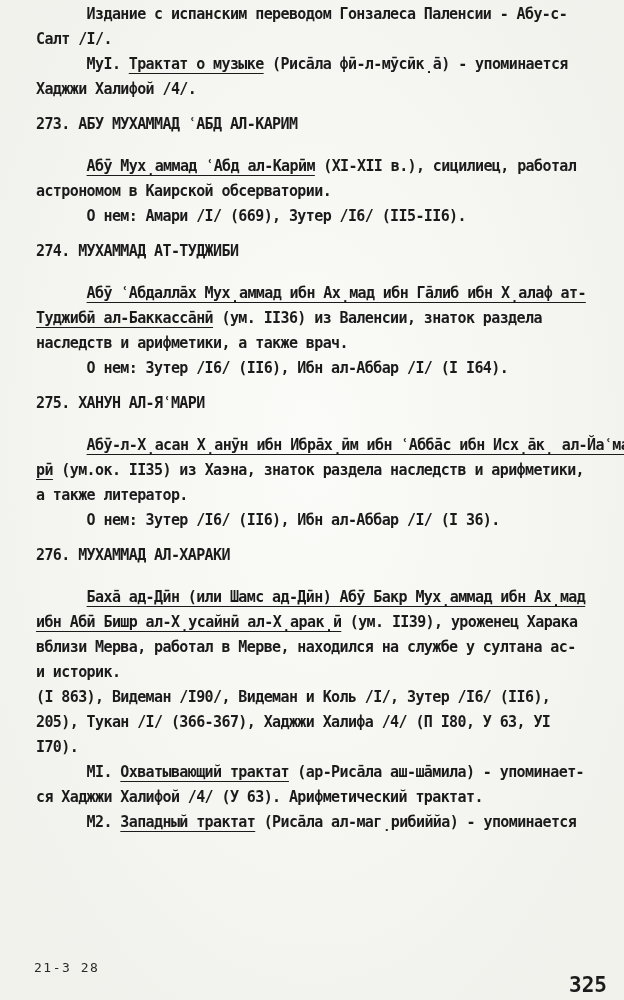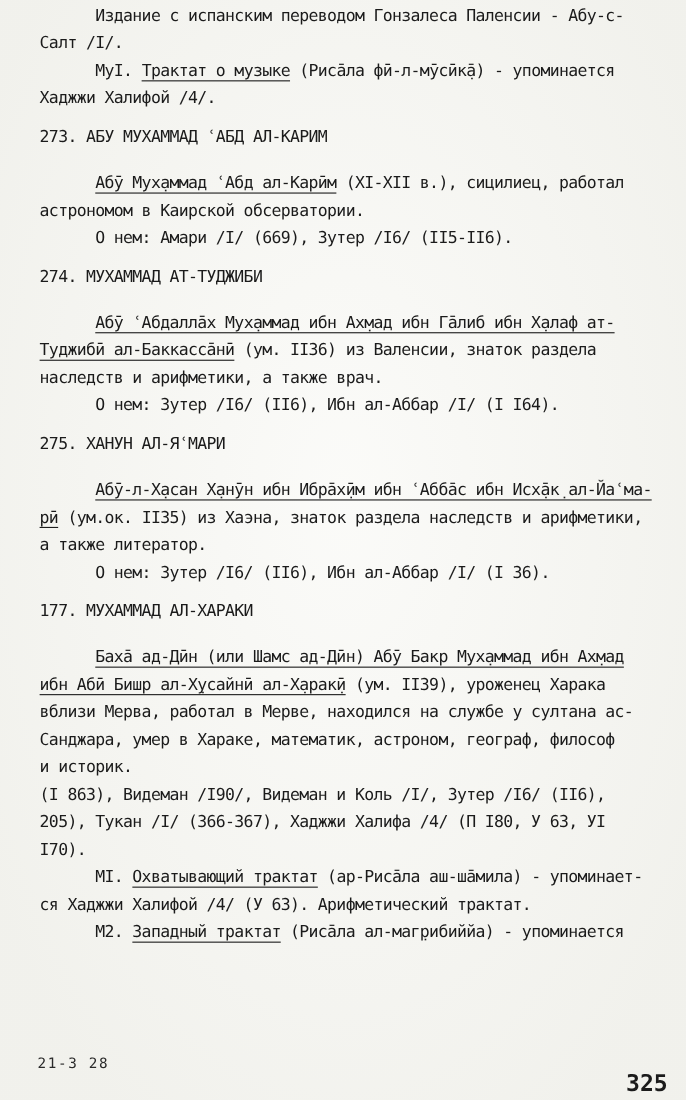--- a/index.html
+++ b/index.html
@@ -28,7 +28,7 @@
     left: 36px;
     width: 560px;
     font-size: 15px;
-    font-weight: 400;
+    font-weight: 700;
     letter-spacing: -0.6px;
     line-height: 25px;
   }

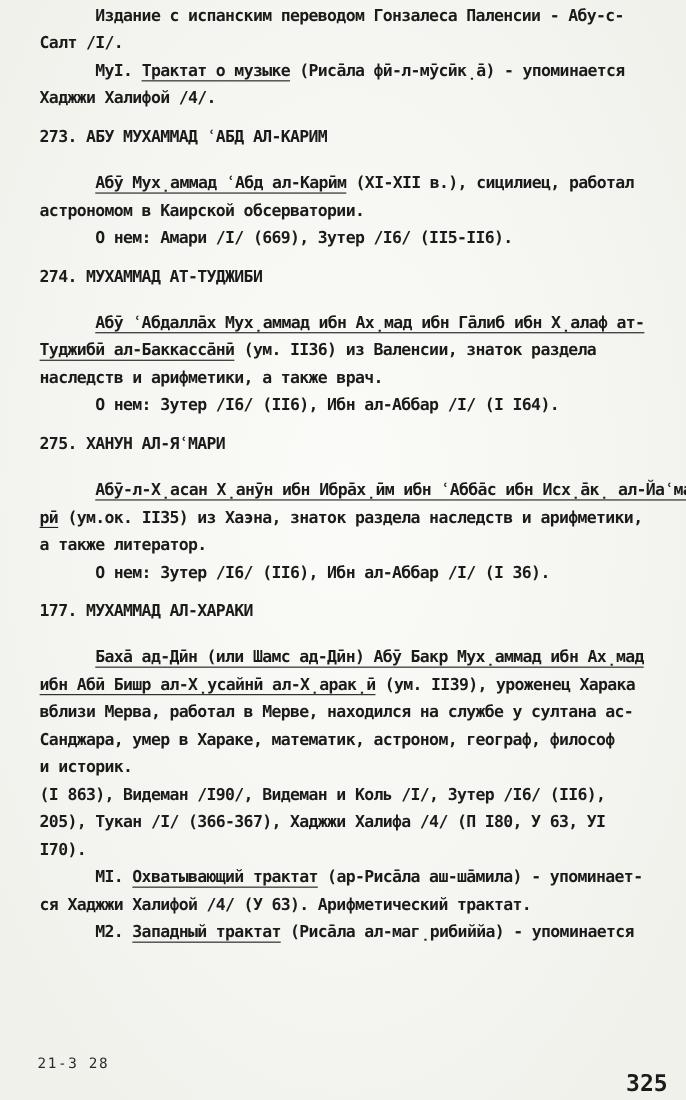--- a/index.html
+++ b/index.html
@@ -108,7 +108,7 @@
       <div class="para">
         <div class="line"><span>      О нем: Зутер /I6/ (II6), Ибн ал-Аббар /I/ (I 36).</span></div>
       </div>
-      <div class="heading">177. МУХАММАД АЛ-ХАРАКИ</div>
+      <div class="heading">276. МУХАММАД АЛ-ХАРАКИ</div>
       <div class="para">
         <div class="line"><span>      </span><span class="u">Баха̄ ад-Дӣн (или Шамс ад-Дӣн) Абӯ Бакр Мух̣аммад ибн Ах̣мад</span></div>
         <div class="line"><span class="u">ибн Абӣ Бишр ал-Х̣усайнӣ ал-Х̣арак̣ӣ</span><span> (ум. II39), уроженец Харака</span></div>

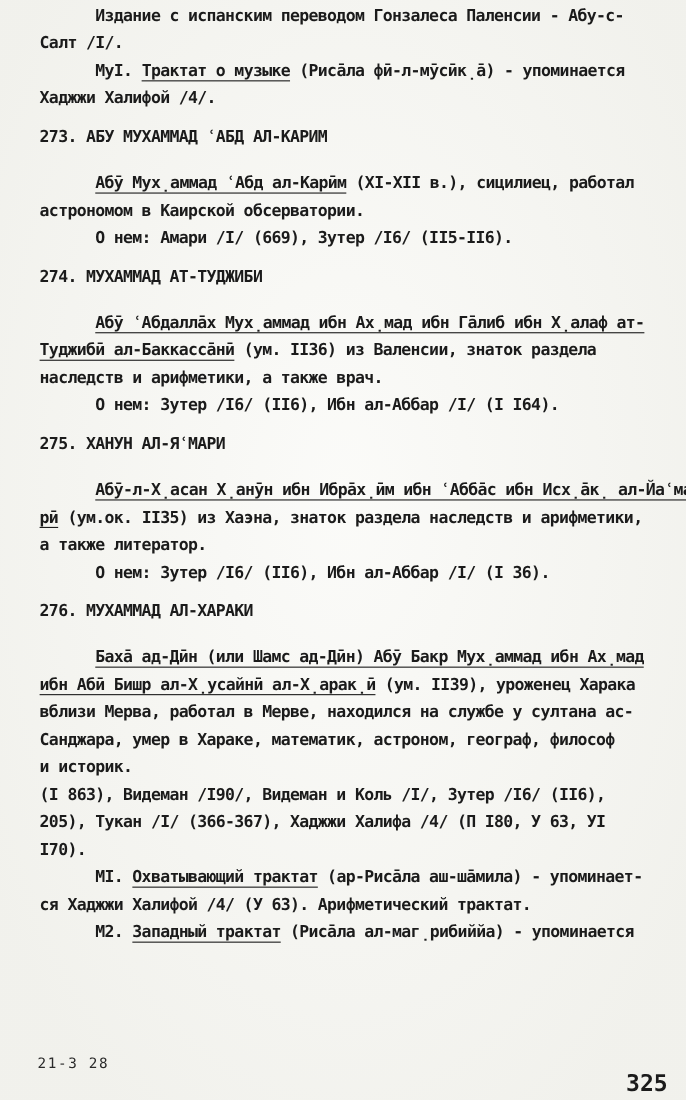--- a/index.html
+++ b/index.html
@@ -113,7 +113,6 @@
         <div class="line"><span>      </span><span class="u">Баха̄ ад-Дӣн (или Шамс ад-Дӣн) Абӯ Бакр Мух̣аммад ибн Ах̣мад</span></div>
         <div class="line"><span class="u">ибн Абӣ Бишр ал-Х̣усайнӣ ал-Х̣арак̣ӣ</span><span> (ум. II39), уроженец Харака</span></div>
         <div class="line"><span>вблизи Мерва, работал в Мерве, находился на службе у султана ас-</span></div>
-        <div class="line"><span>Санджара, умер в Хараке, математик, астроном, географ, философ</span></div>
         <div class="line"><span>и историк.</span></div>
       </div>
       <div class="para">

